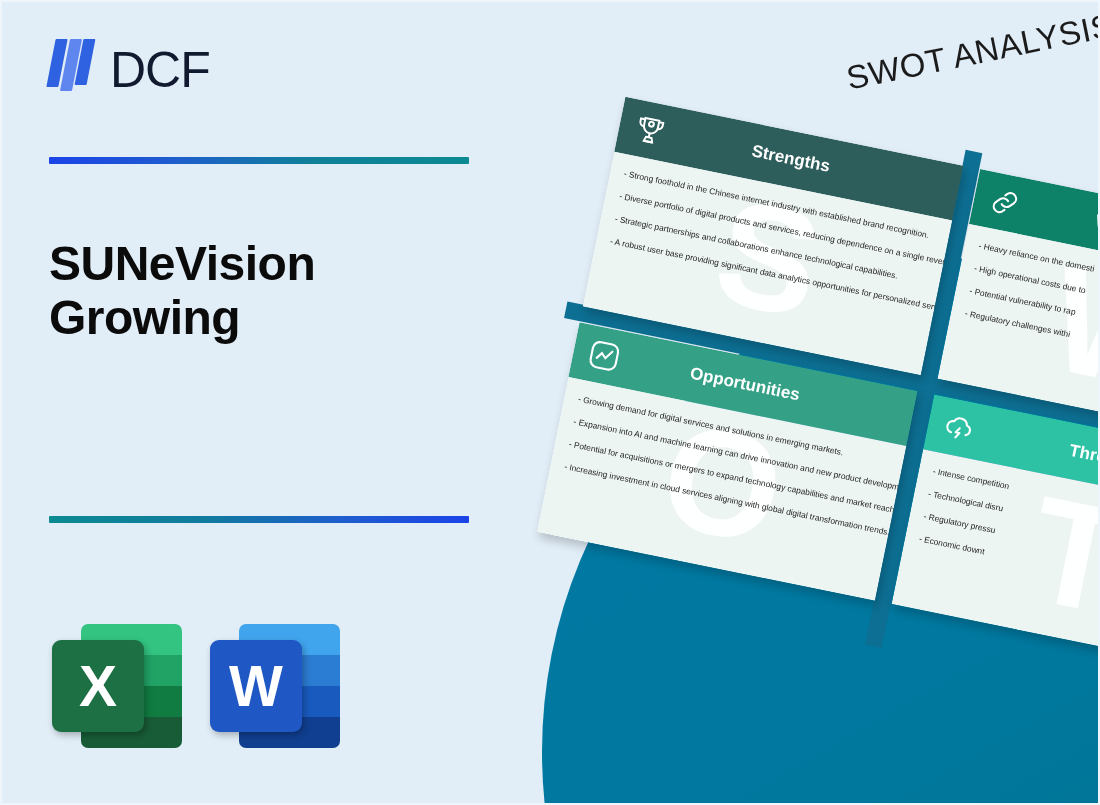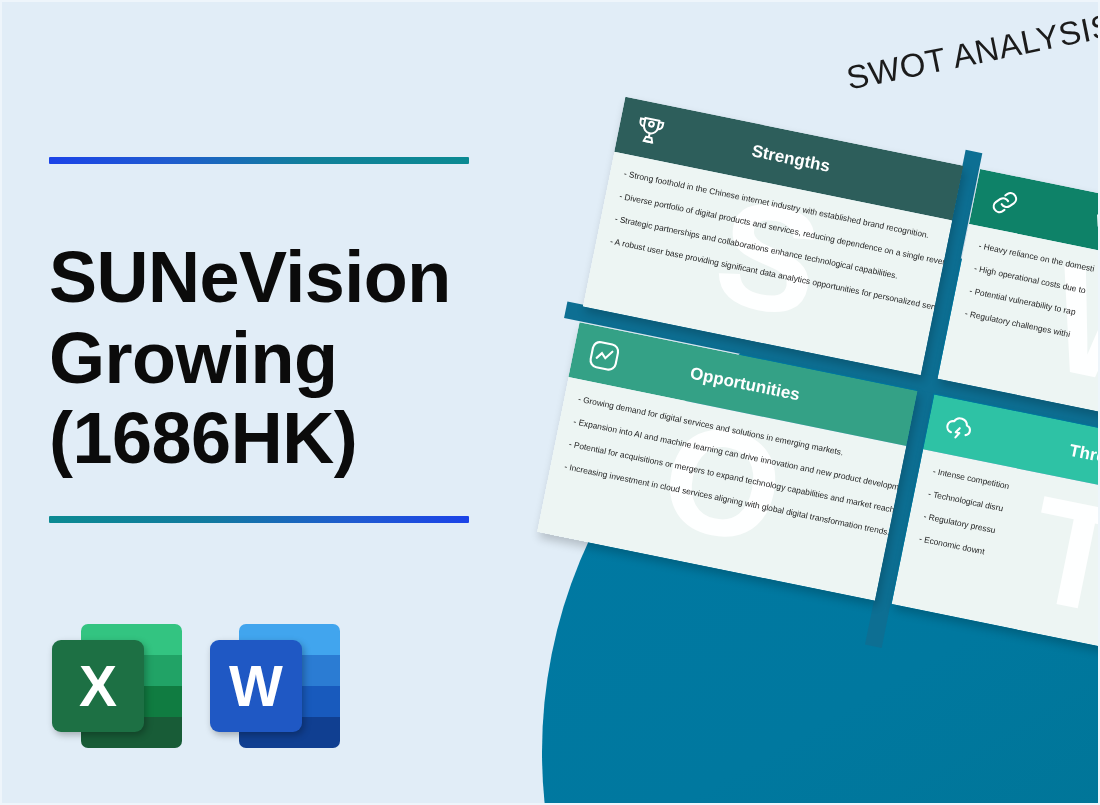--- a/index.html
+++ b/index.html
@@ -214,6 +214,14 @@
 
   <div class="left">
 
+    <div class="brand">
+      <span class="brand-mark">
+        <i class="bm1"></i>
+          <i class="bm2"></i>
+          <i class="bm3"></i>
+      </span>
+      <span class="brand-text">DCF</span>
+    </div>
 
     <div class="rule rule-top"></div>
 

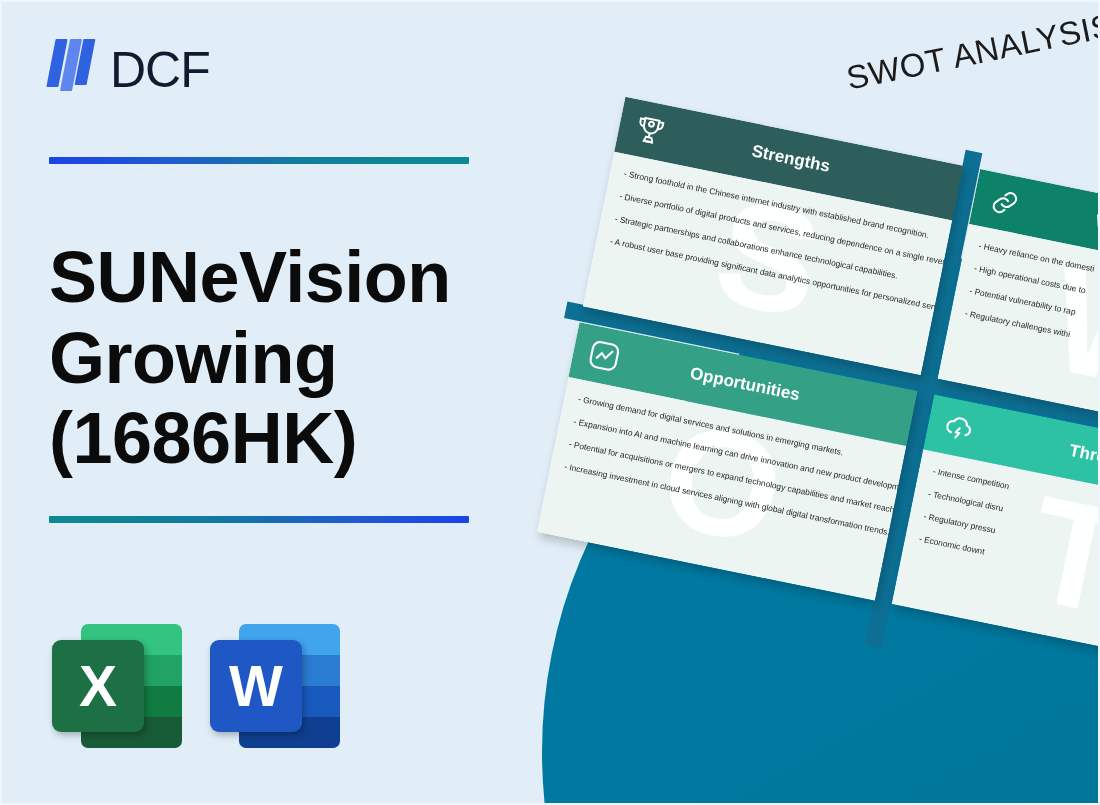--- a/index.html
+++ b/index.html
@@ -34,7 +34,7 @@
 
   .title{
     position:absolute;left:47px;top:235px;width:470px;
-    font-size:72px;line-height:1.12;font-weight:700;color:#0b0b0b;
+    font-size:48px;line-height:1.12;font-weight:700;color:#0b0b0b;
     letter-spacing:-0.5px;
   }
   .title span{display:block;}

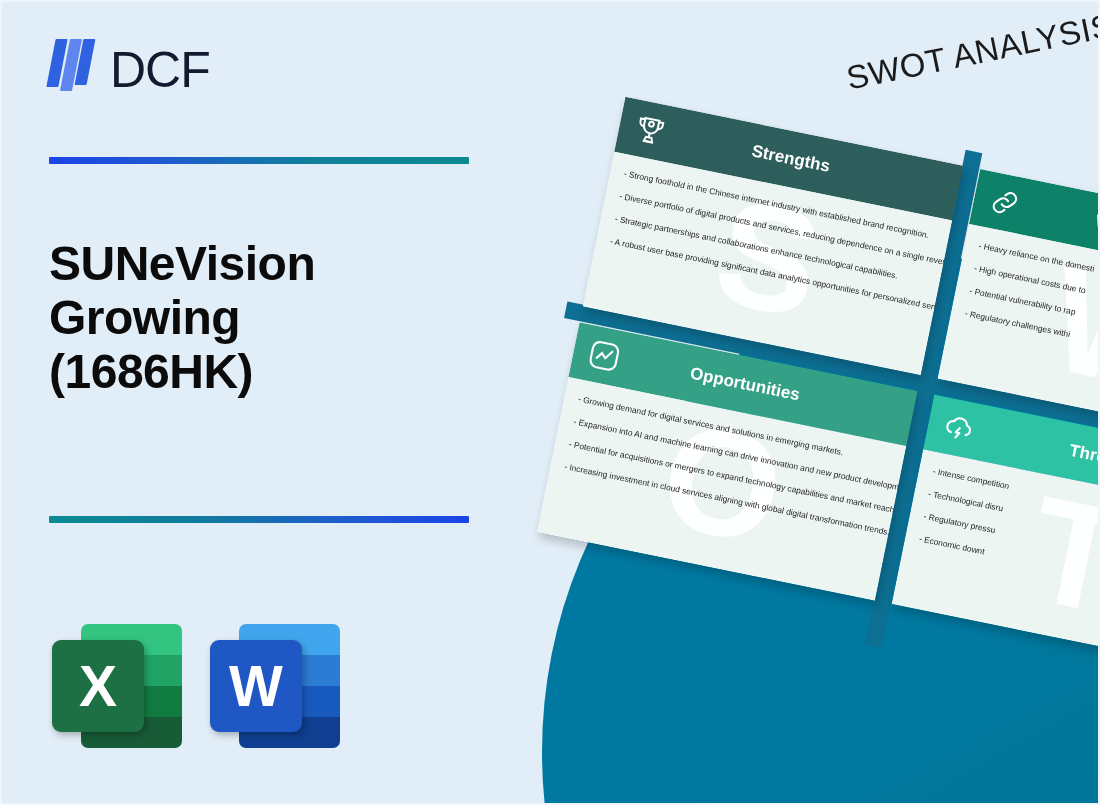--- a/index.html
+++ b/index.html
@@ -228,7 +228,6 @@
     <div class="title">
       <span>SUNeVision</span>
       <span>Growing</span>
-      <span>(1686HK)</span>
     </div>
 
     <div class="rule rule-bottom"></div>

